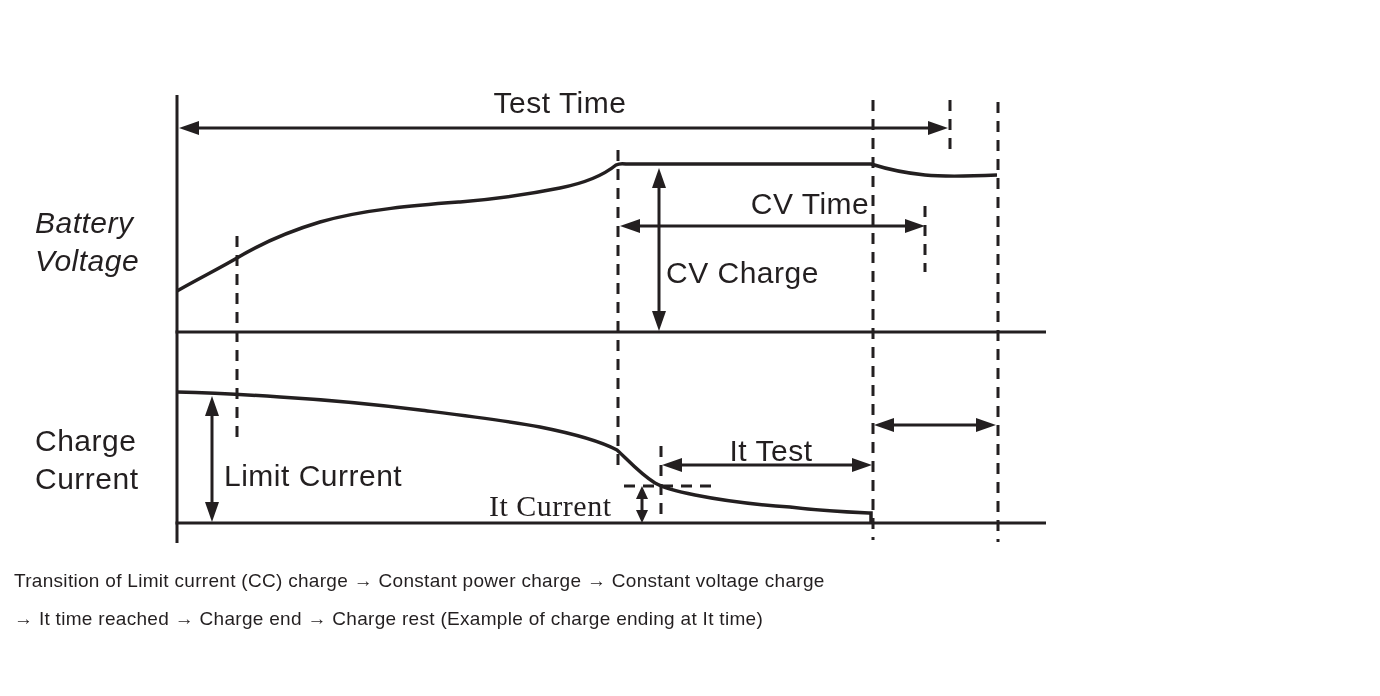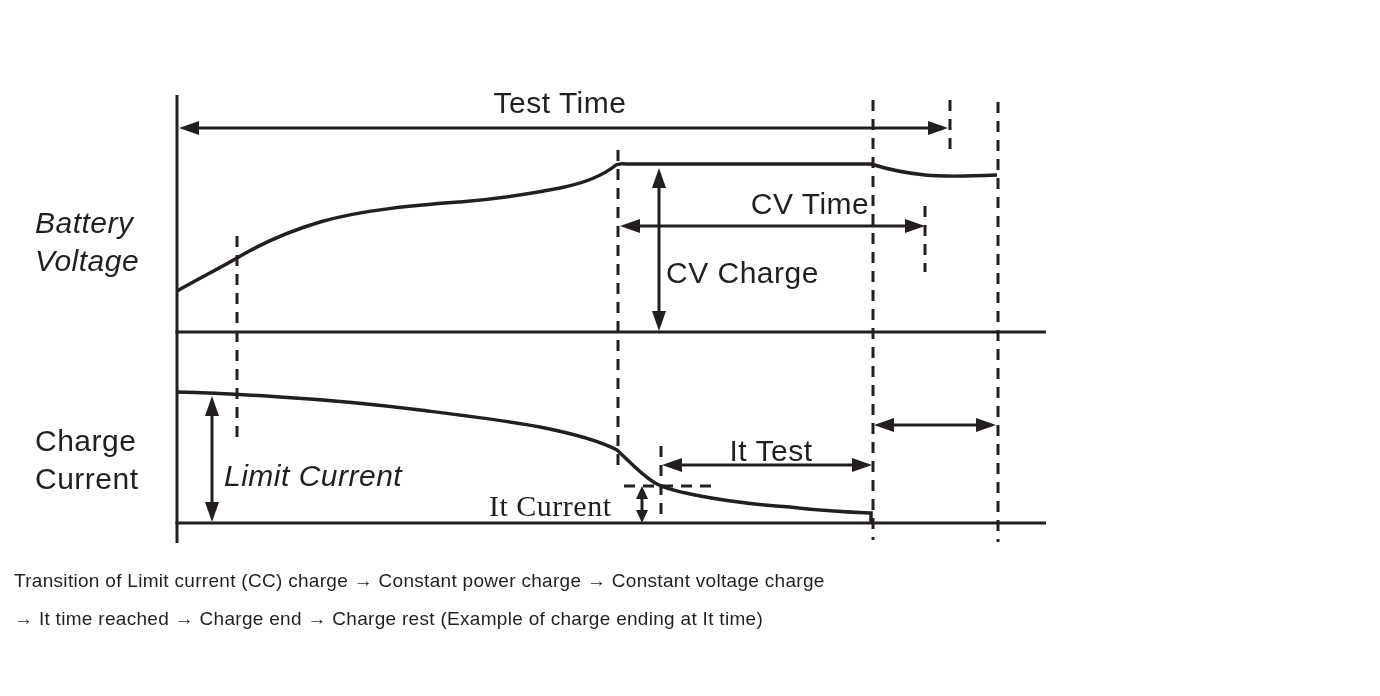--- a/index.html
+++ b/index.html
@@ -139,7 +139,7 @@
 
   <div class="lbl" style="left:666px; top:254px;">CV Charge</div>
 
-  <div class="lbl" style="left:224px; top:457px;font-style:italic;">Limit Current</div>
+  <div class="lbl" style="left:224px; top:457px;">Limit Current</div>
 
   <div class="lbl center" style="left:771px; top:432px;">It Test</div>
 

